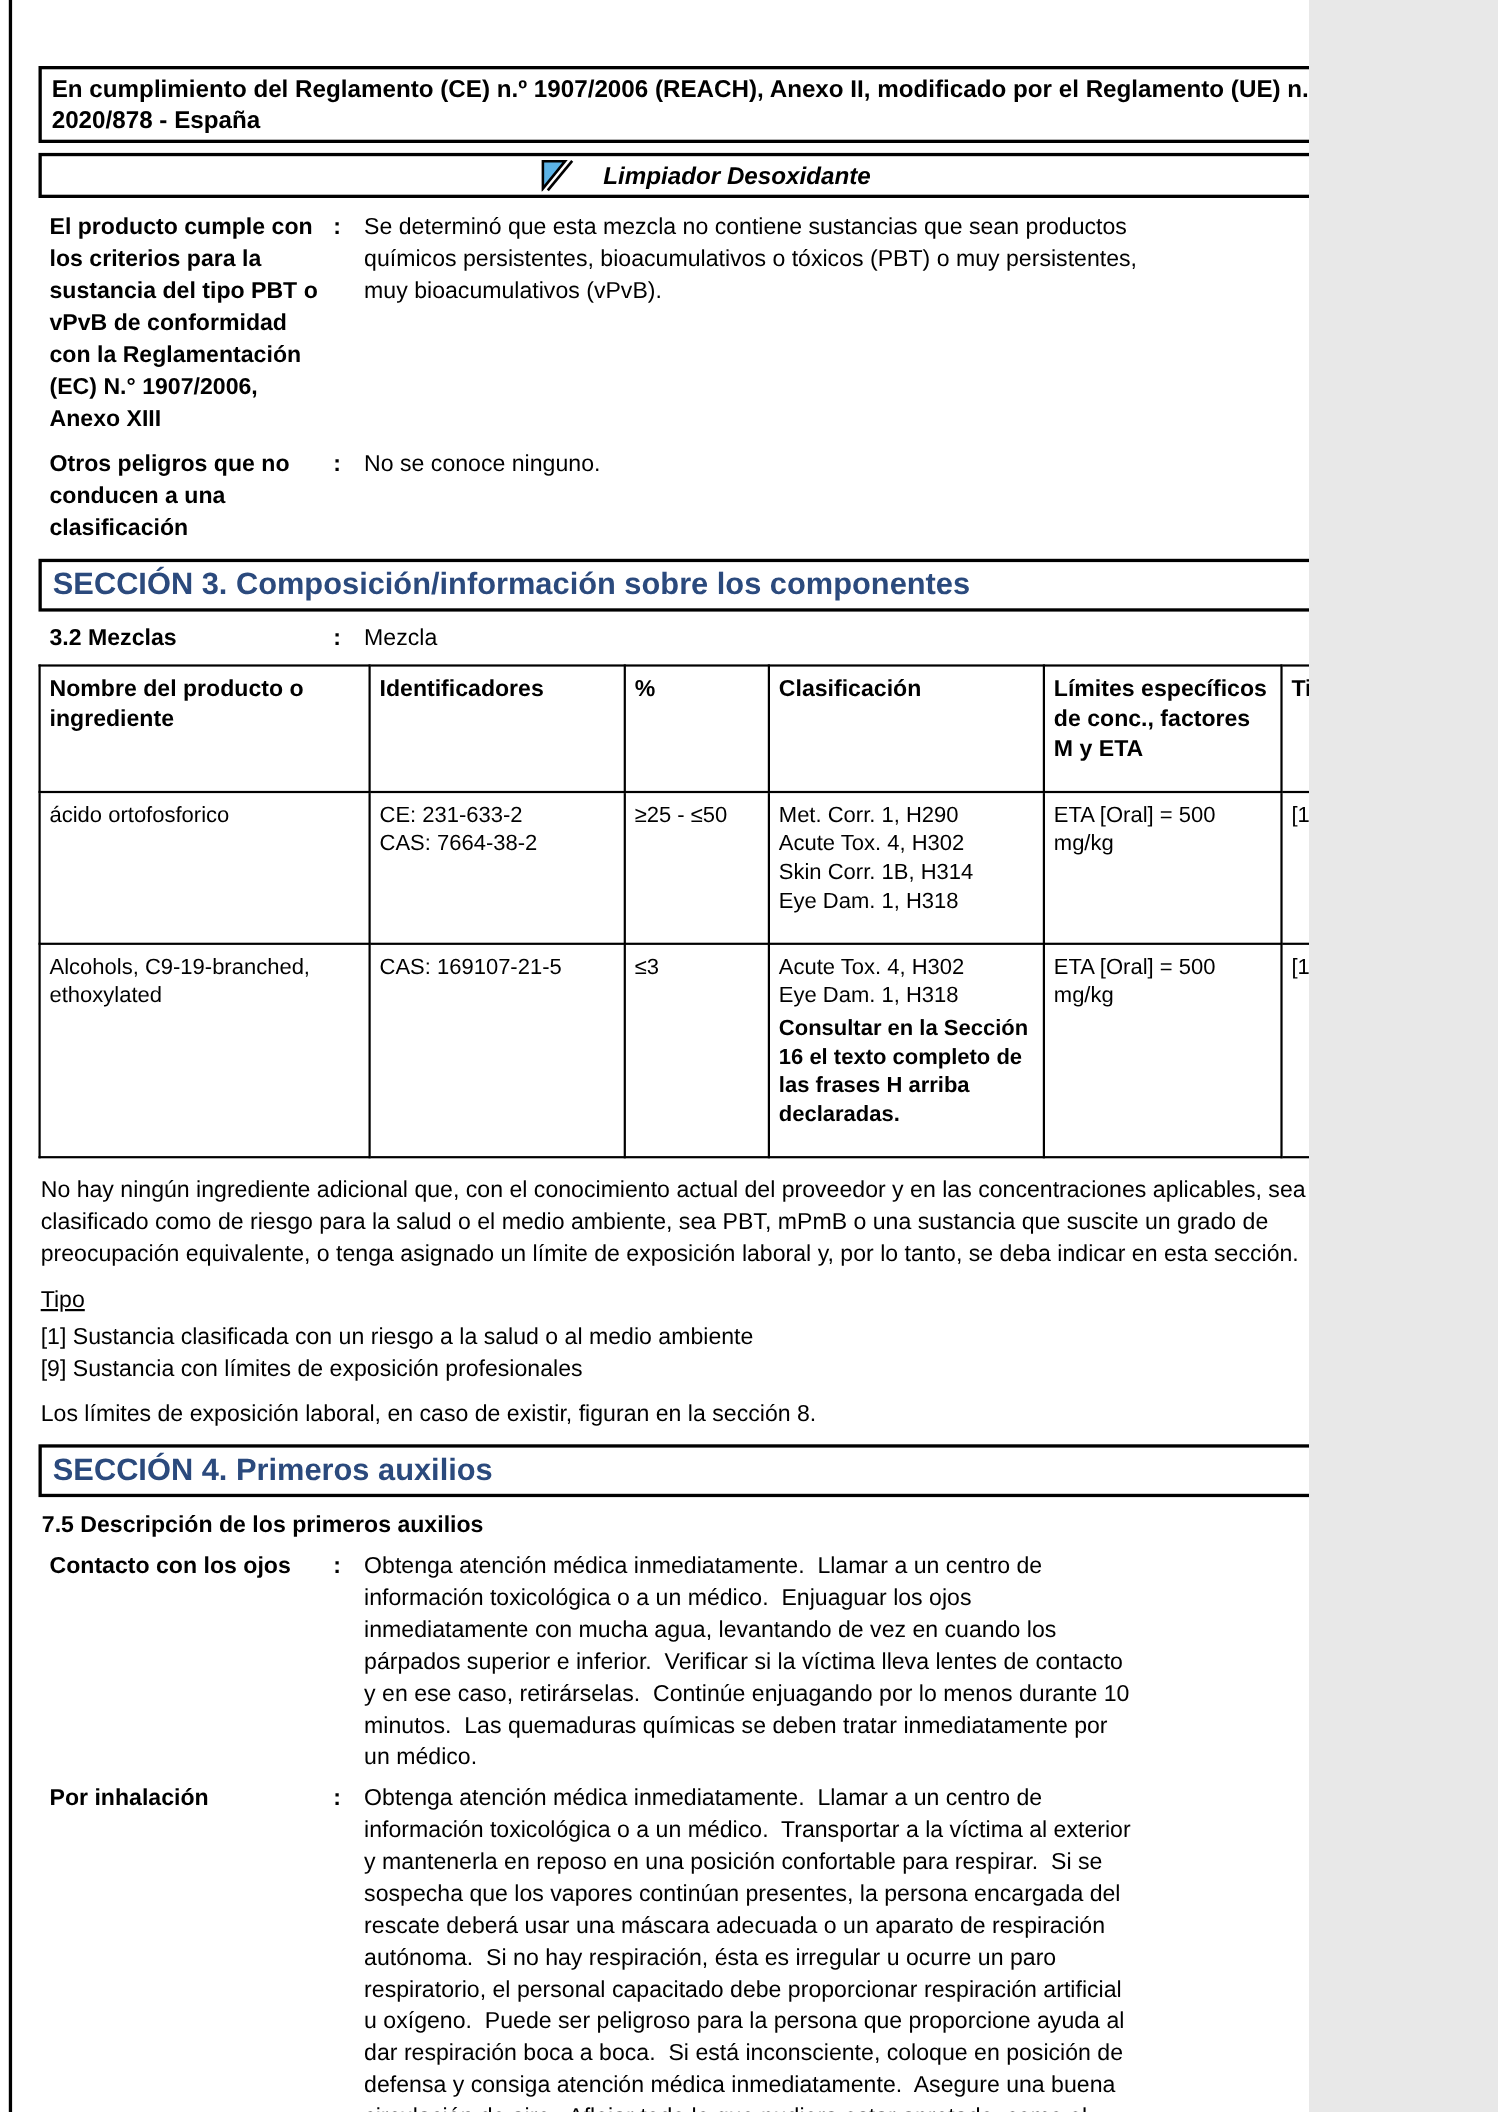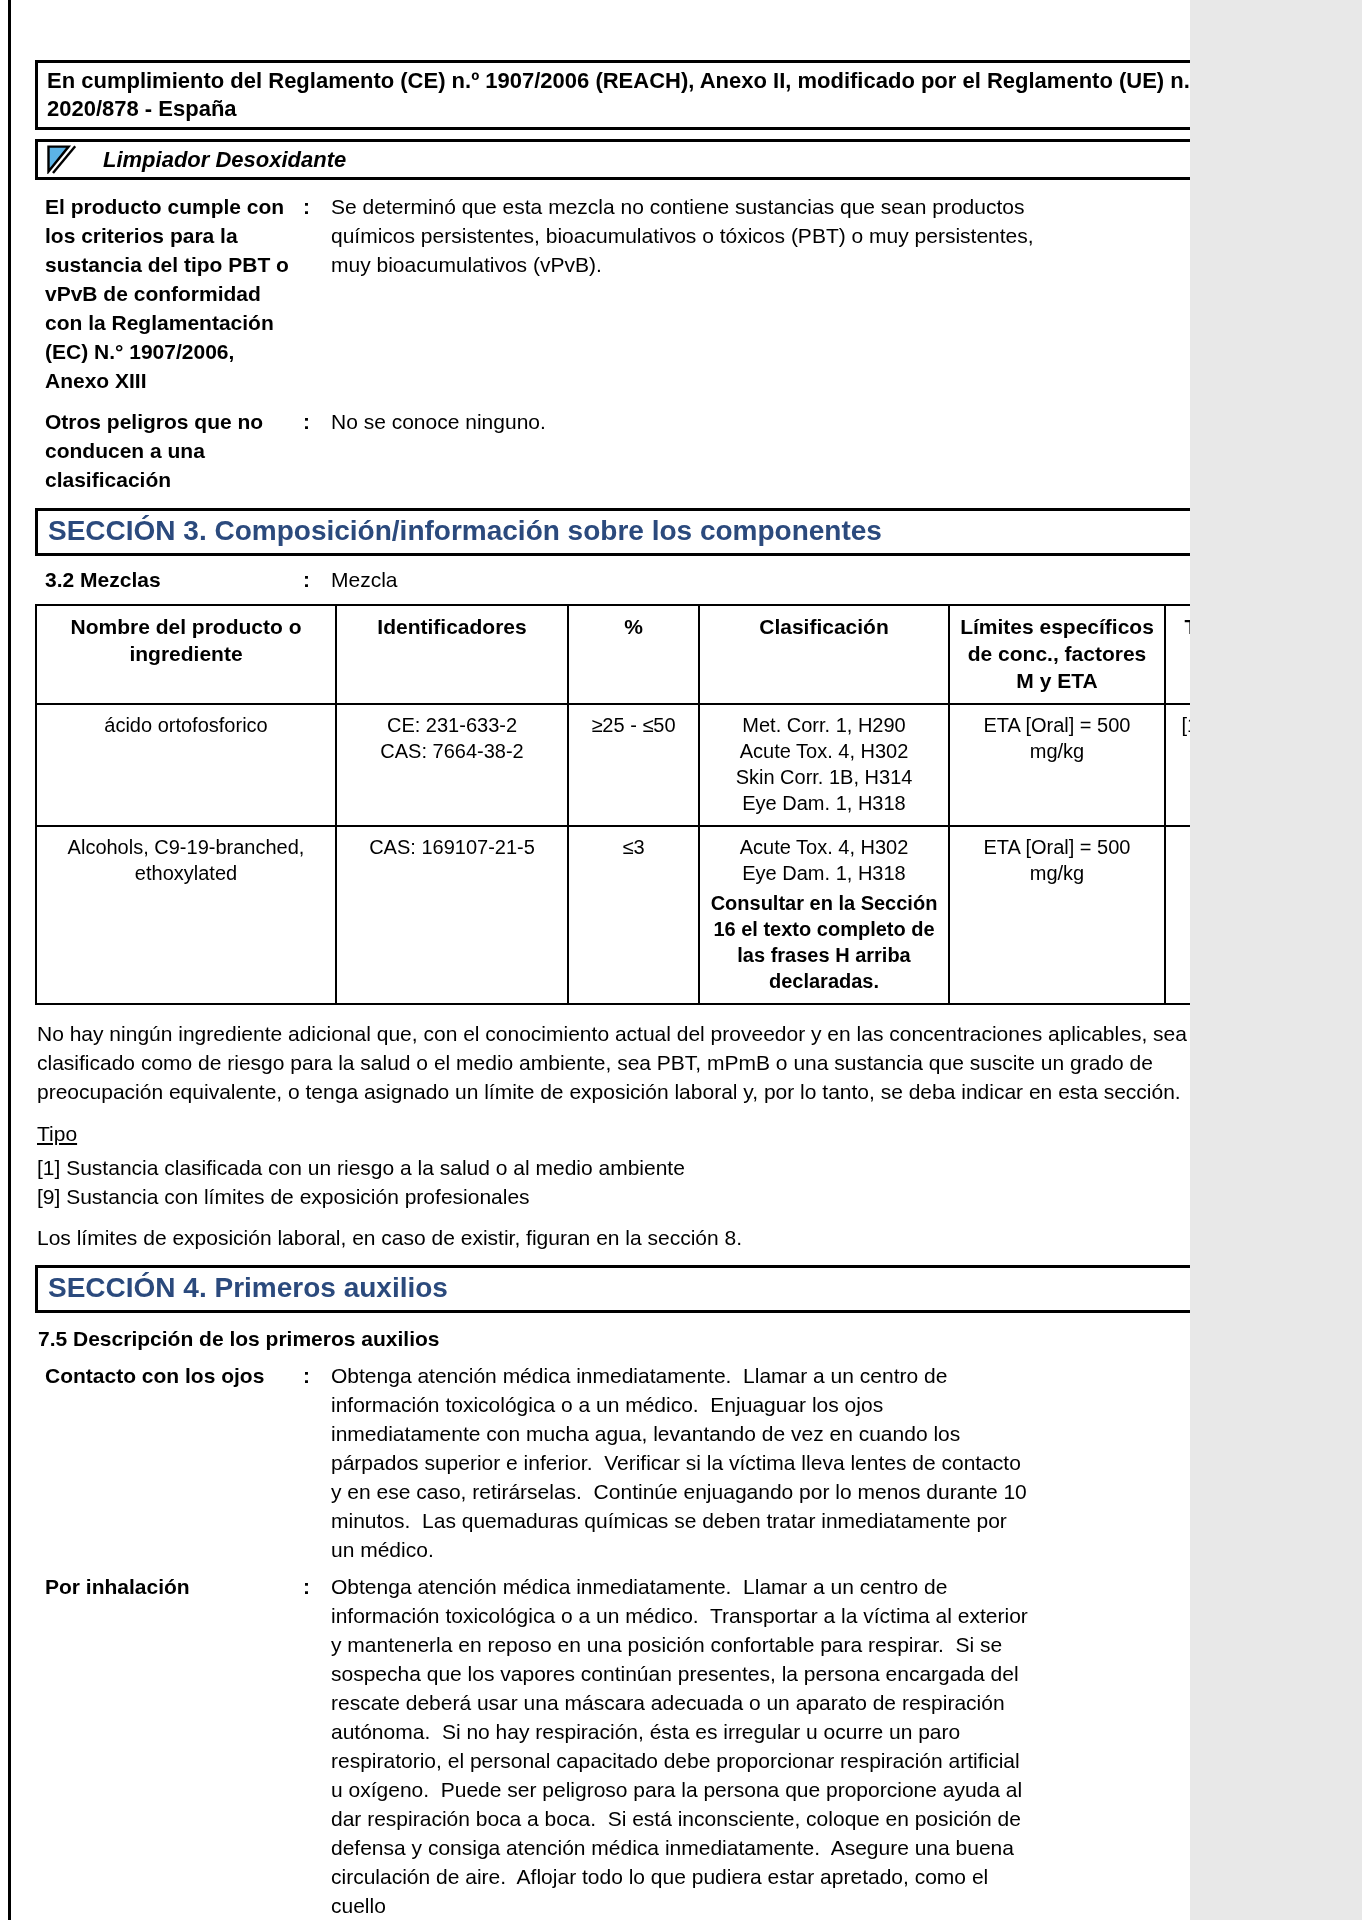--- a/index.html
+++ b/index.html
@@ -28,7 +28,7 @@
   .product-box {
     margin-top:9px; padding:3px 9px;
     display:flex; align-items:center; gap:26px;
-    font-size:22px; font-weight:bold; font-style:italic;
+    font-size:22px; font-weight:bold; font-style:italic;justify-content:center;
   }
   .logo-svg { flex:0 0 auto; display:block; }
   .section-box {

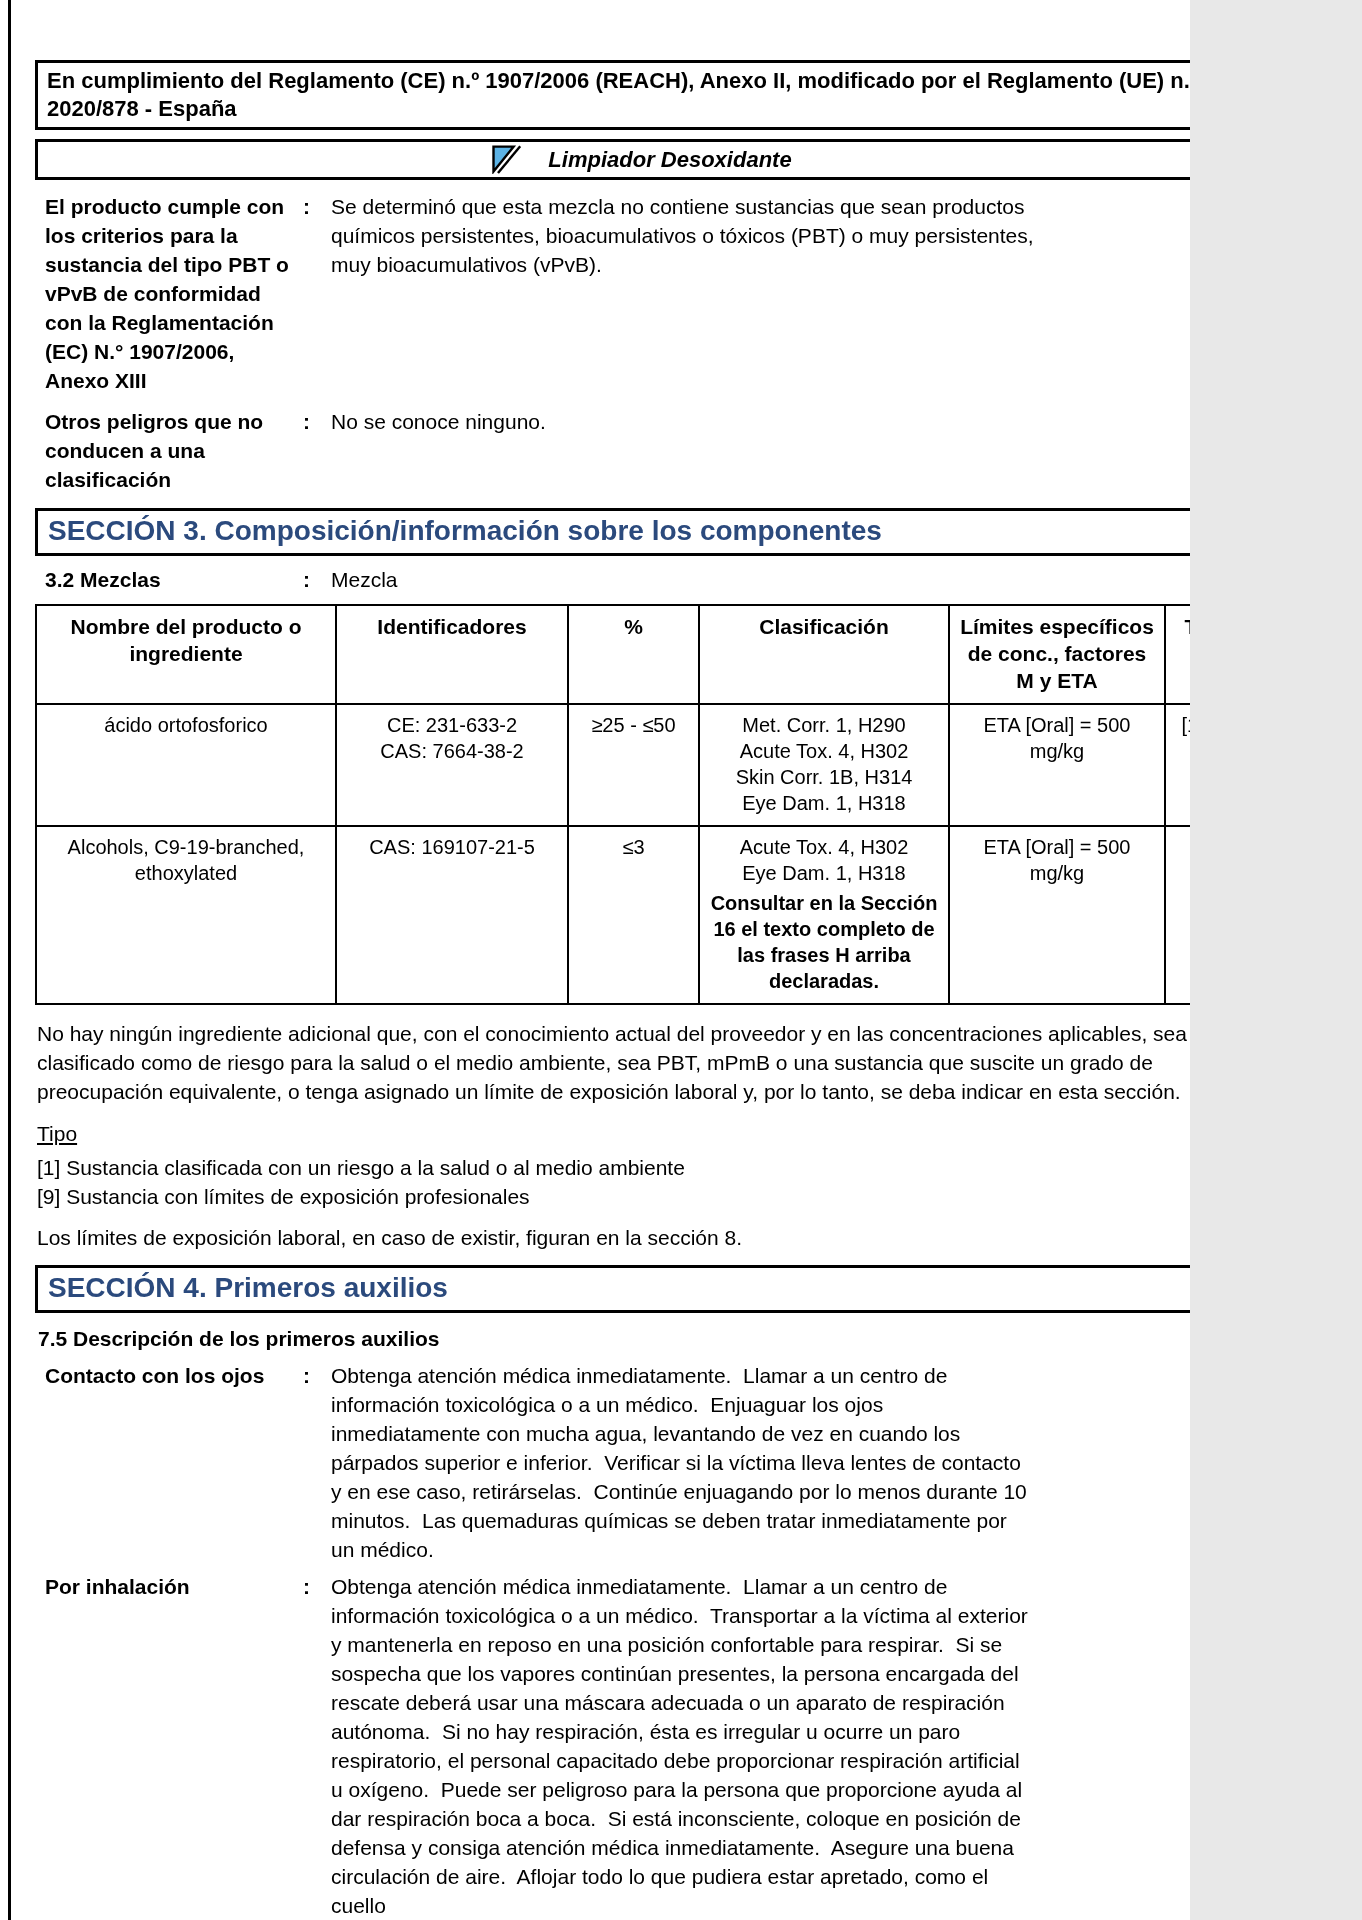--- a/index.html
+++ b/index.html
@@ -52,8 +52,8 @@
   }
   .comp-table th, .comp-table td {
     border:2px solid #000;
-    padding:7px 8px 9px 8px;
-    vertical-align:top; text-align:center;
+    padding:7px 8px 25px 8px;
+    vertical-align:top; text-align:left;
     word-wrap:break-word;
   }
   .comp-table th { font-weight:bold; font-size:21px; line-height:27px; }

